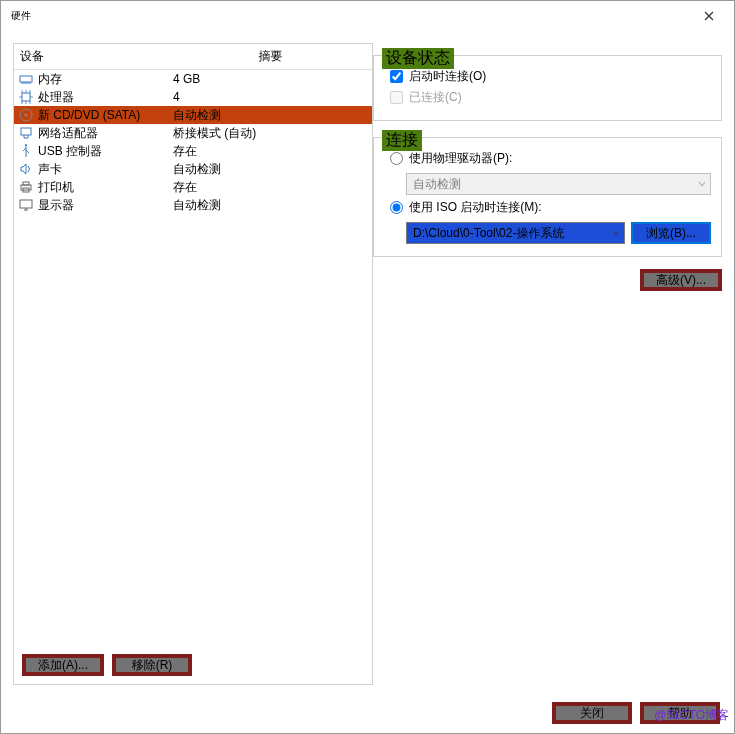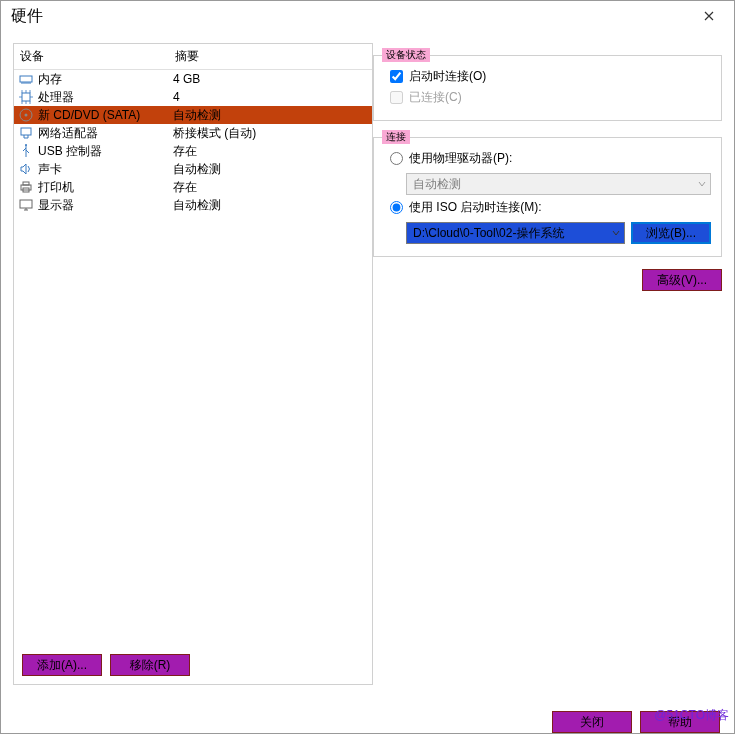--- a/index.html
+++ b/index.html
@@ -7,7 +7,7 @@
 
 .window { width: 735px; height: 734px; border: 1px solid #999; background: #fff; display: flex; flex-direction: column; }
 .titlebar { height: 30px; display: flex; align-items: center; justify-content: space-between; padding: 0 10px; }
-.titlebar .title { font-size: 16px; }
+.titlebar .title { font-size: 10px; }
 .titlebar .close { width: 30px; height: 26px; display:flex; align-items:center; justify-content:center; cursor:pointer; }
 .titlebar .close svg { width:10px; height:10px; }
 

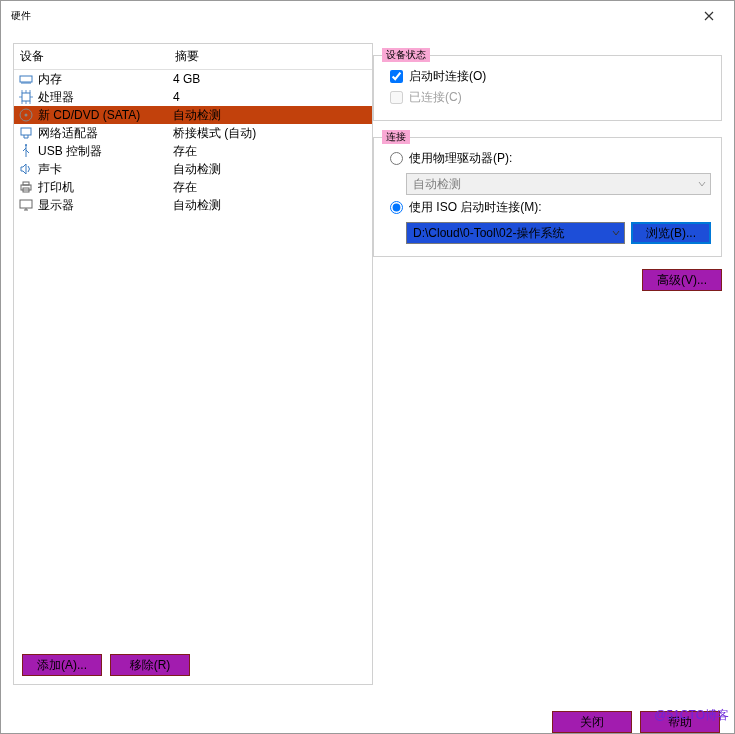--- a/index.html
+++ b/index.html
@@ -17,7 +17,7 @@
 .list-header { display: flex; border-bottom: 1px solid #e0e0e0; }
 .list-header .col { padding: 4px 6px; color: #000; }
 .col-dev { width: 155px; }
-.col-sum { flex: 1; }
+.col-sum { flex: 1; text-align: center; }
 
 .list-body { flex: 1; overflow: auto; }
 .row { display: flex; align-items: center; height: 18px; padding: 0 4px; }

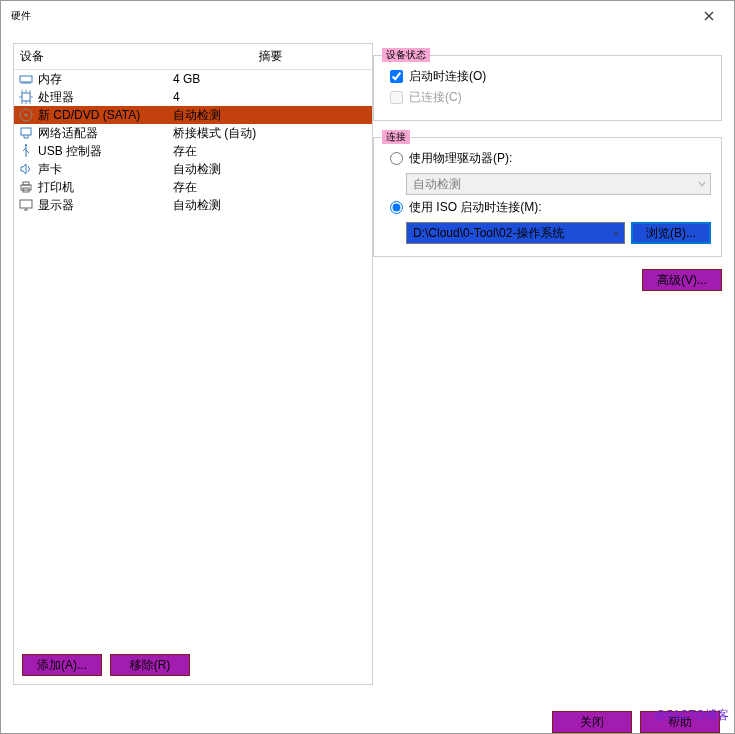--- a/index.html
+++ b/index.html
@@ -33,7 +33,7 @@
 
 .right-panel { flex: 1; display:flex; flex-direction:column; gap:8px; padding-top:4px; }
 .group { border: 1px solid #d0d0d0; padding: 8px 10px 10px 10px; position: relative; margin-top:8px; }
-.group > .legend { position:absolute; top:-8px; left:8px; background:#f9a8d4; padding:0 4px; font-size:10px; }
+.group > .legend { position:absolute; top:-8px; left:8px; background:#4d7c0f; padding:0 4px; font-size:16px; }
 .checkbox-row, .radio-row { display:flex; align-items:center; gap:6px; margin:4px 0 4px 6px; }
 .checkbox-row input, .radio-row input { margin:0; }
 .checkbox-row.disabled { color:#a0a0a0; }

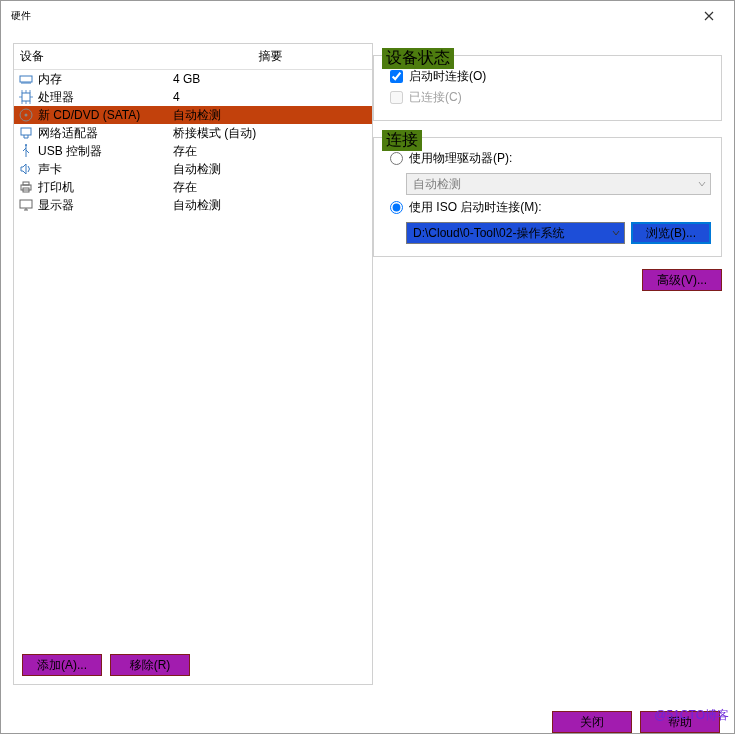--- a/index.html
+++ b/index.html
@@ -28,7 +28,7 @@
 .row .sum { flex: 1; }
 
 .left-buttons { display:flex; justify-content:flex-start; gap:8px; padding:8px; }
-.btn { min-width: 80px; height: 22px; border: 1px solid #7f1d1d; background: #a21caf; padding: 0 12px; display:inline-flex; align-items:center; justify-content:center; cursor:pointer; }
+.btn { min-width: 80px; height: 22px; border: 4px solid #7f1d1d; background: #737373; padding: 0 12px; display:inline-flex; align-items:center; justify-content:center; cursor:pointer; }
 .btn.primary { border: 2px solid #0078d7; background:#1d4ed8; }
 
 .right-panel { flex: 1; display:flex; flex-direction:column; gap:8px; padding-top:4px; }

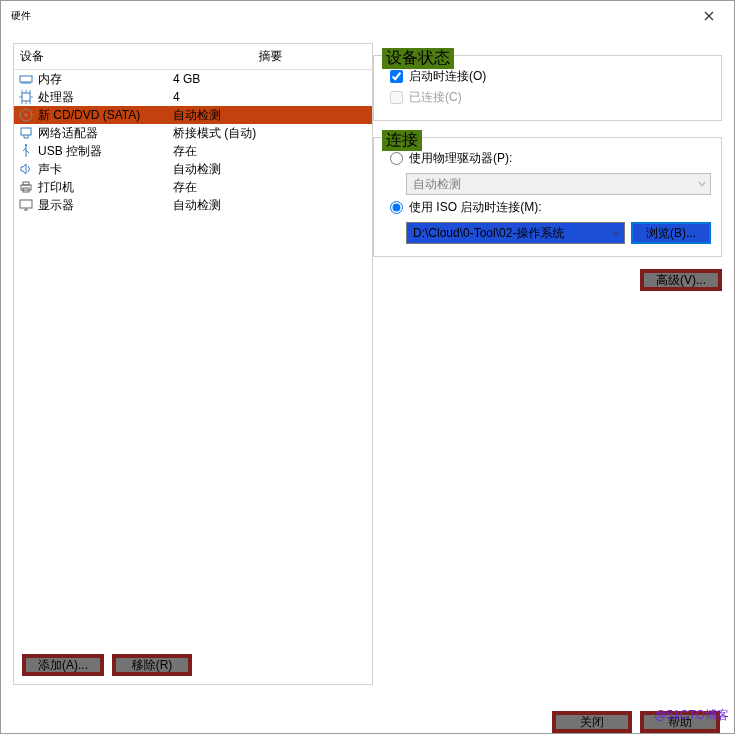--- a/index.html
+++ b/index.html
@@ -46,7 +46,7 @@
 
 .adv-row { display:flex; justify-content:flex-end; margin-top:4px; }
 
-.footer { height: 40px; display:flex; align-items:flex-end; justify-content:flex-end; gap:8px; padding-right:14px; border-top:0; }
+.footer { height: 40px; display:flex; align-items:center; justify-content:flex-end; gap:8px; padding-right:14px; border-top:0; }
 
 .watermark { position:absolute; right:6px; bottom:10px; color:#6d28d9; font-size:12px; pointer-events:none; }
 </style>

